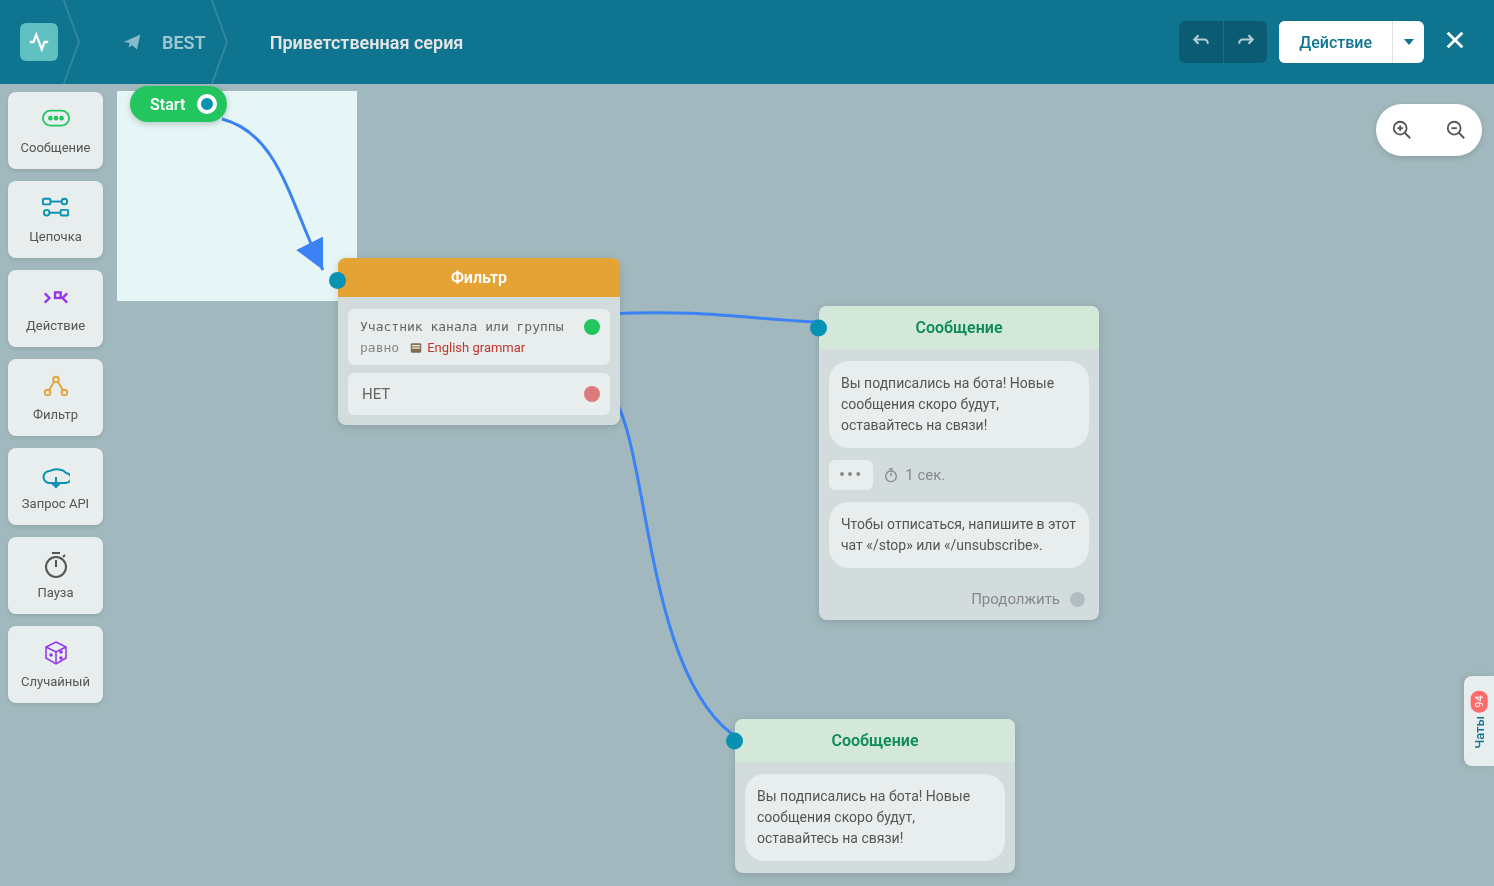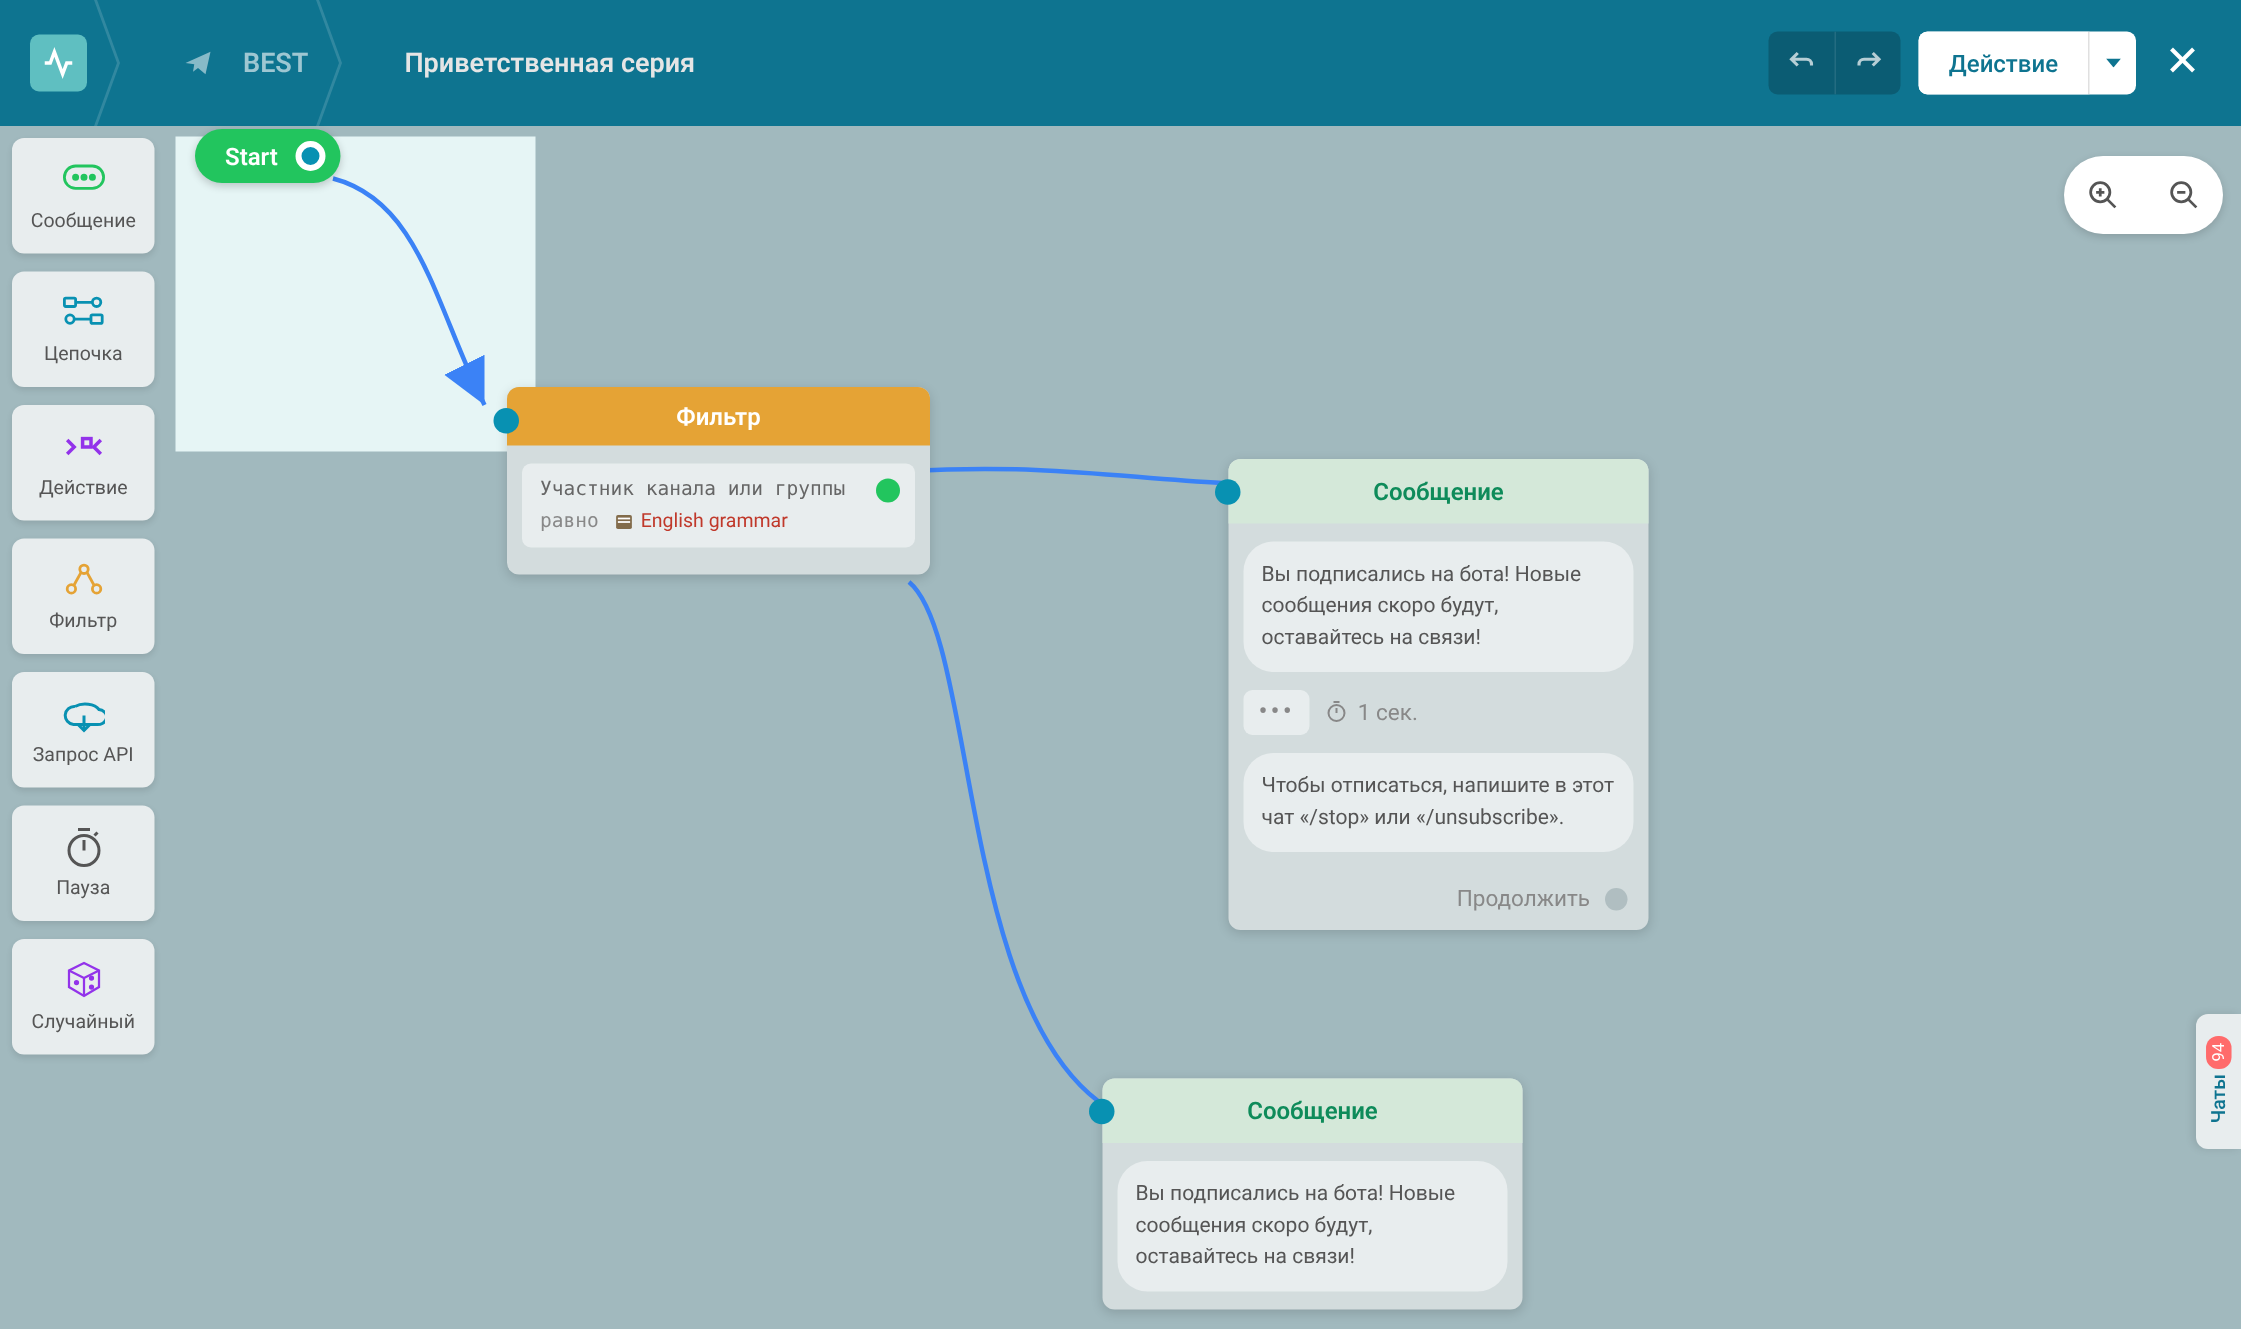--- a/index.html
+++ b/index.html
@@ -586,6 +586,10 @@
         </span>
       </div>
     </div>
+    <div class="filter-no">
+      <div class="port-dot port-red"></div>
+      <span>НЕТ</span>
+    </div>
   </div>
 
   <div class="message-node message-node-1">

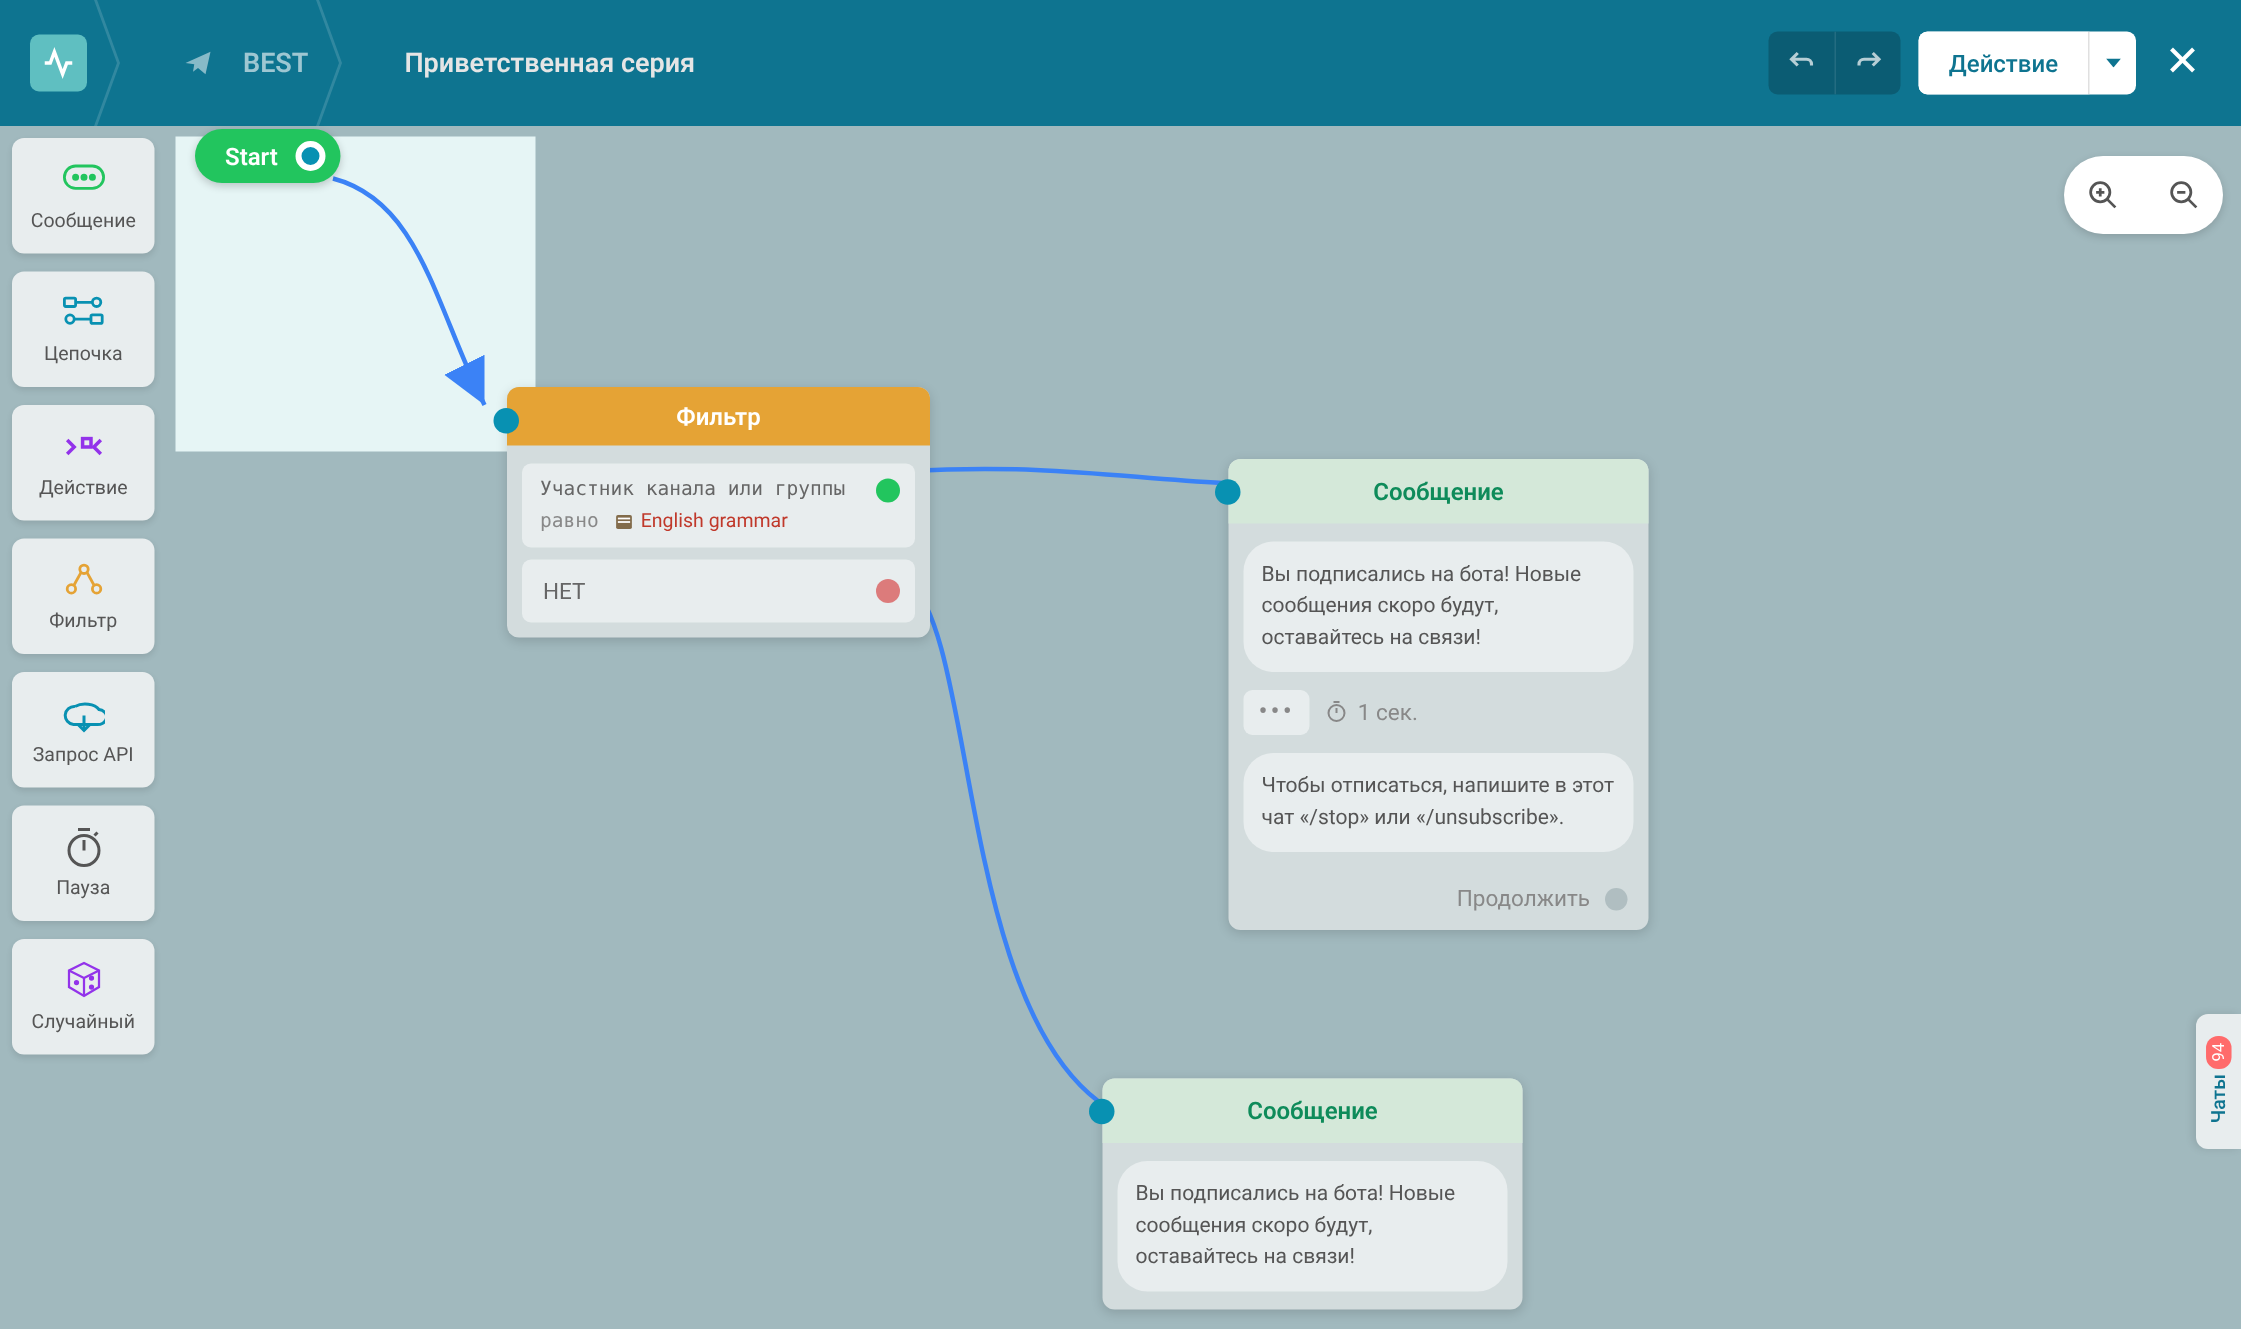--- a/index.html
+++ b/index.html
@@ -399,6 +399,7 @@
     
     .delay-time {
       display: flex;
+      align-items: center;
       gap: 6px;
       color: #888;
       font-size: 15px;

